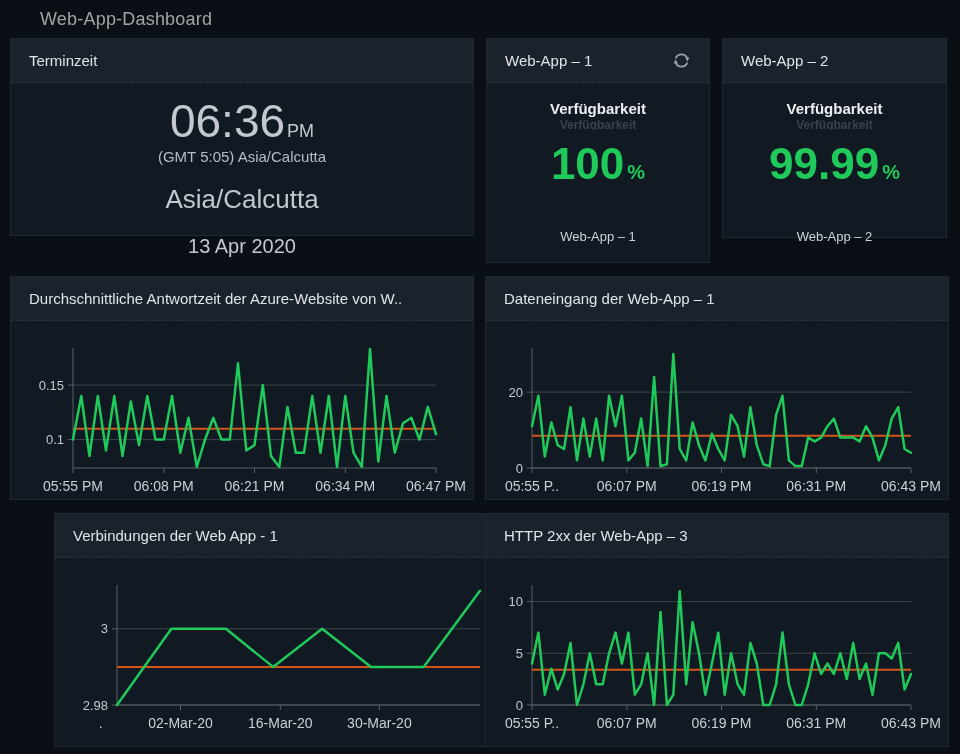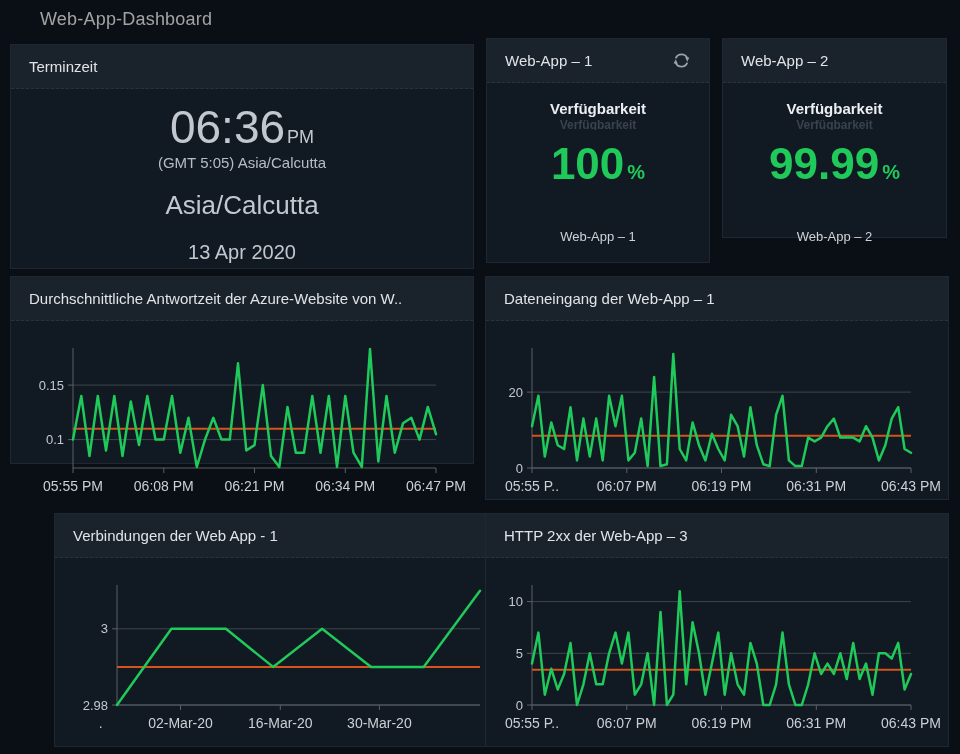--- a/index.html
+++ b/index.html
@@ -61,7 +61,7 @@
   svg text.xtick { fill:#cad0d5; font-size:14px; font-family:"Liberation Sans","DejaVu Sans",sans-serif; }
 
   
-  #panel-clock { left:10px; top:38px;  width:464px; height:225px;margin-top:6px; }
+  #panel-clock { left:10px; top:38px;  width:464px; height:198px; }
   #panel-av1   { left:486px; top:38px; width:224px; height:225px; }
   #panel-av2   { left:722px; top:38px; width:225px; height:200px; }
   #panel-c0    { left:10px;  top:276px; width:464px; height:188px; }

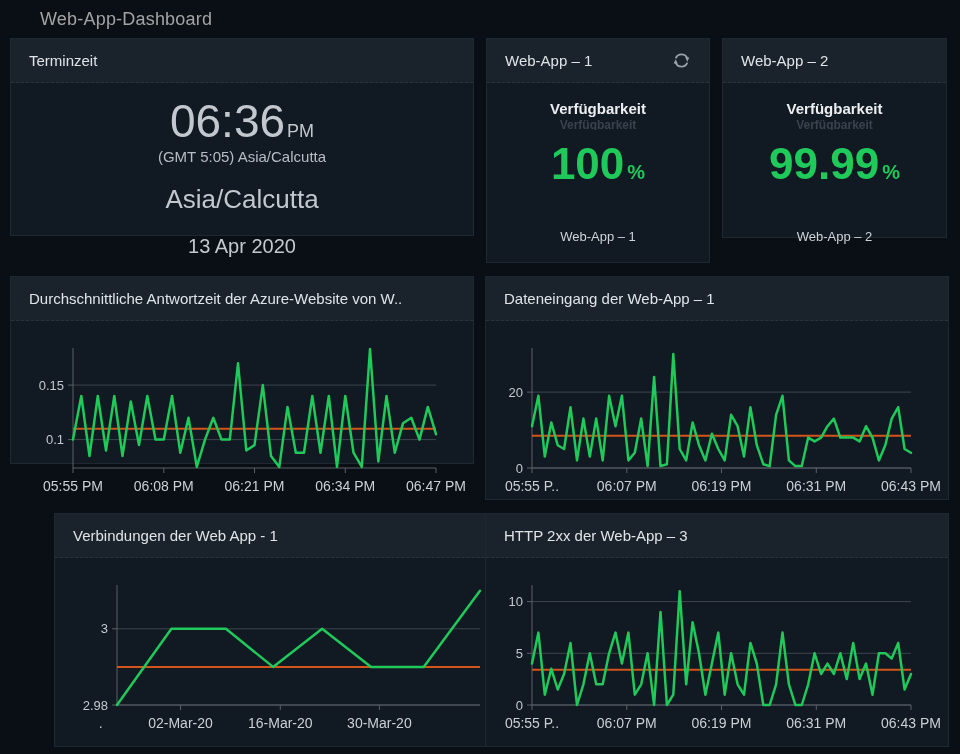--- a/index.html
+++ b/index.html
@@ -64,7 +64,7 @@
   #panel-clock { left:10px; top:38px;  width:464px; height:198px; }
   #panel-av1   { left:486px; top:38px; width:224px; height:225px; }
   #panel-av2   { left:722px; top:38px; width:225px; height:200px; }
-  #panel-c0    { left:10px;  top:276px; width:464px; height:188px; }
+  #panel-c0    { left:10px;  top:276px; width:464px; height:224px; }
   #panel-c1    { left:485px; top:276px; width:464px; height:224px; }
   #panel-c2    { left:10px;  top:513px; width:532px; height:234px;margin-left:44px; }
   #panel-c3    { left:485px; top:513px; width:464px; height:234px; }

